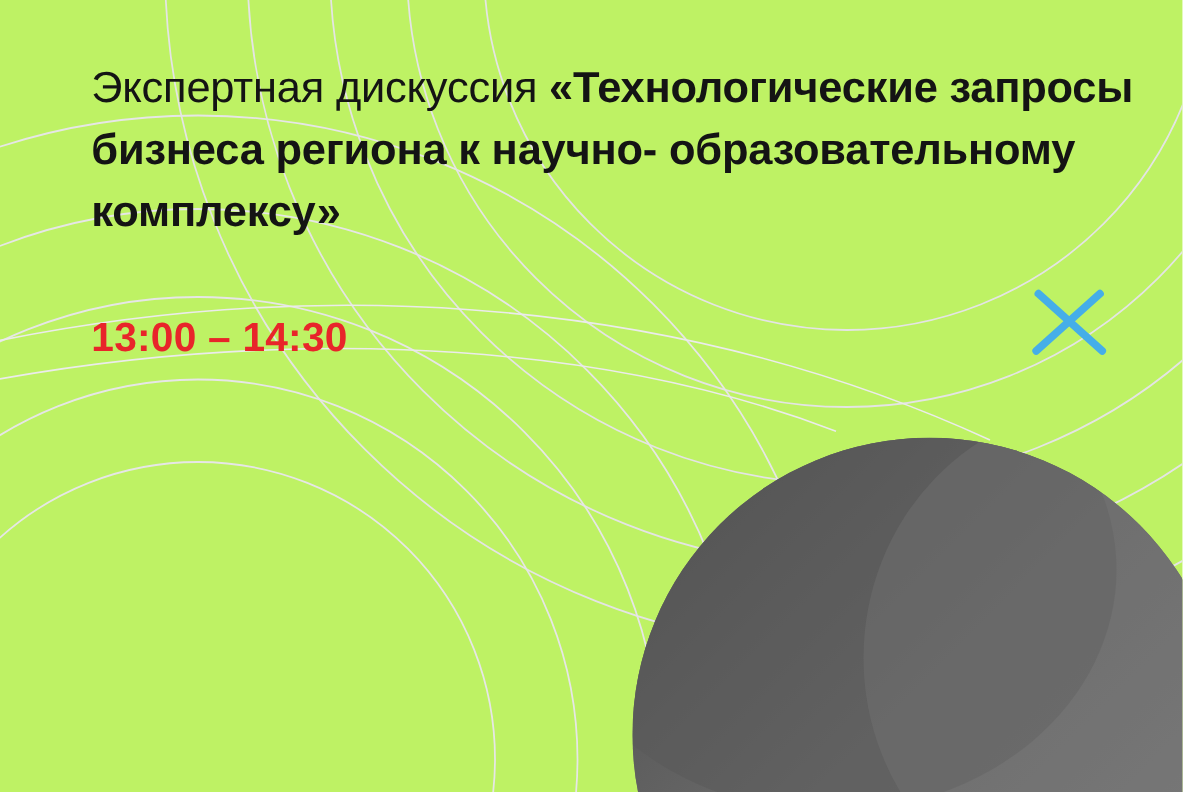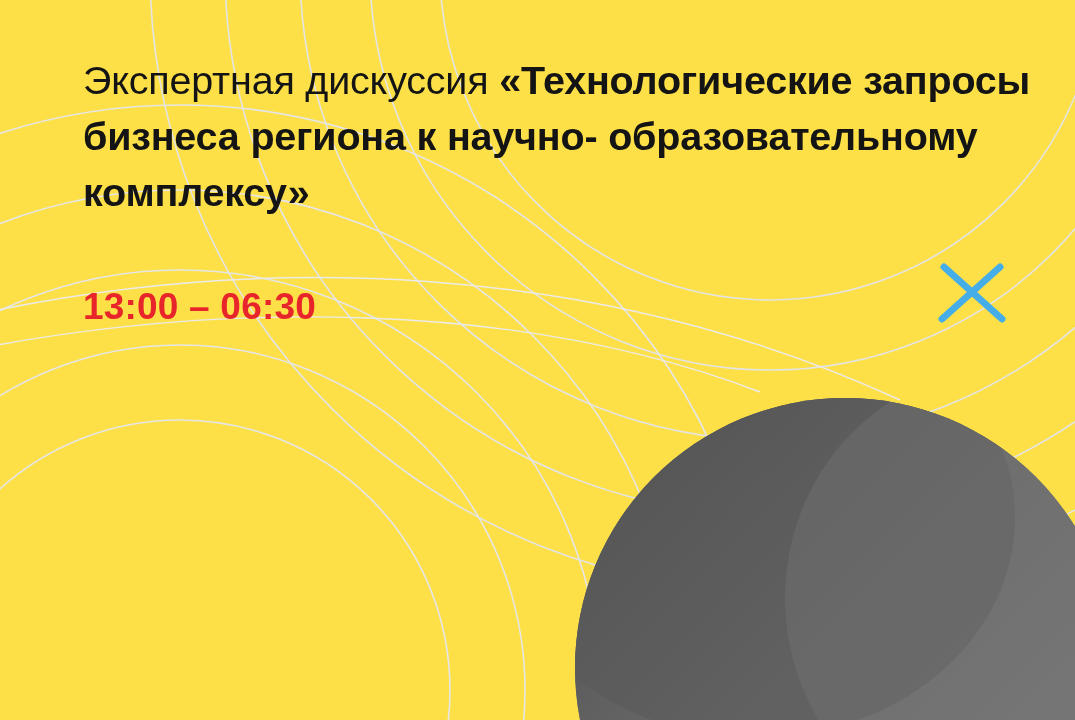--- a/index.html
+++ b/index.html
@@ -16,7 +16,7 @@
     position: relative;
     width: 1075px;
     height: 720px;
-    background: #fde047;
+    background: #bef264;
     overflow: hidden;
   }
 

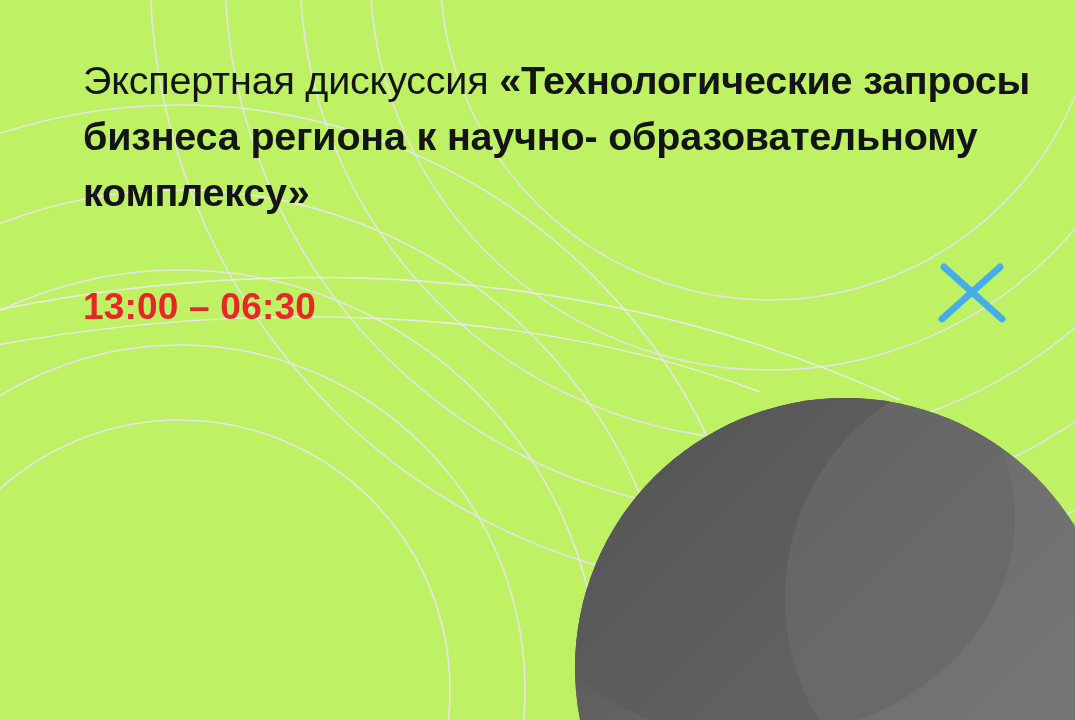--- a/index.html
+++ b/index.html
@@ -138,7 +138,7 @@
     </h1>
   </div>
 
-  <p class="time">13:00 – 06:30</p>
+  <p class="time">13:00 – 14:30</p>
 
   <svg class="cross-mark" viewBox="0 0 86 76" xmlns="http://www.w3.org/2000/svg" aria-hidden="true">
     <g stroke="#45AEE8" stroke-width="7" stroke-linecap="round">

